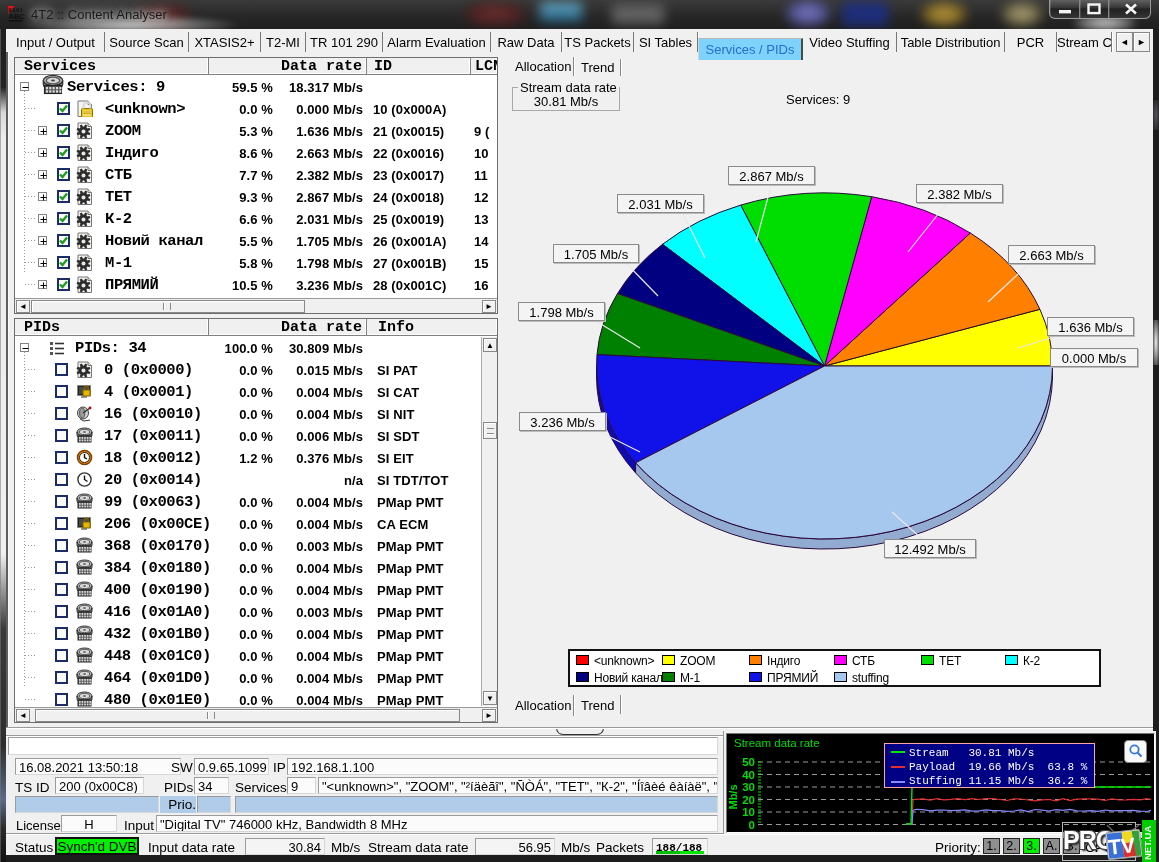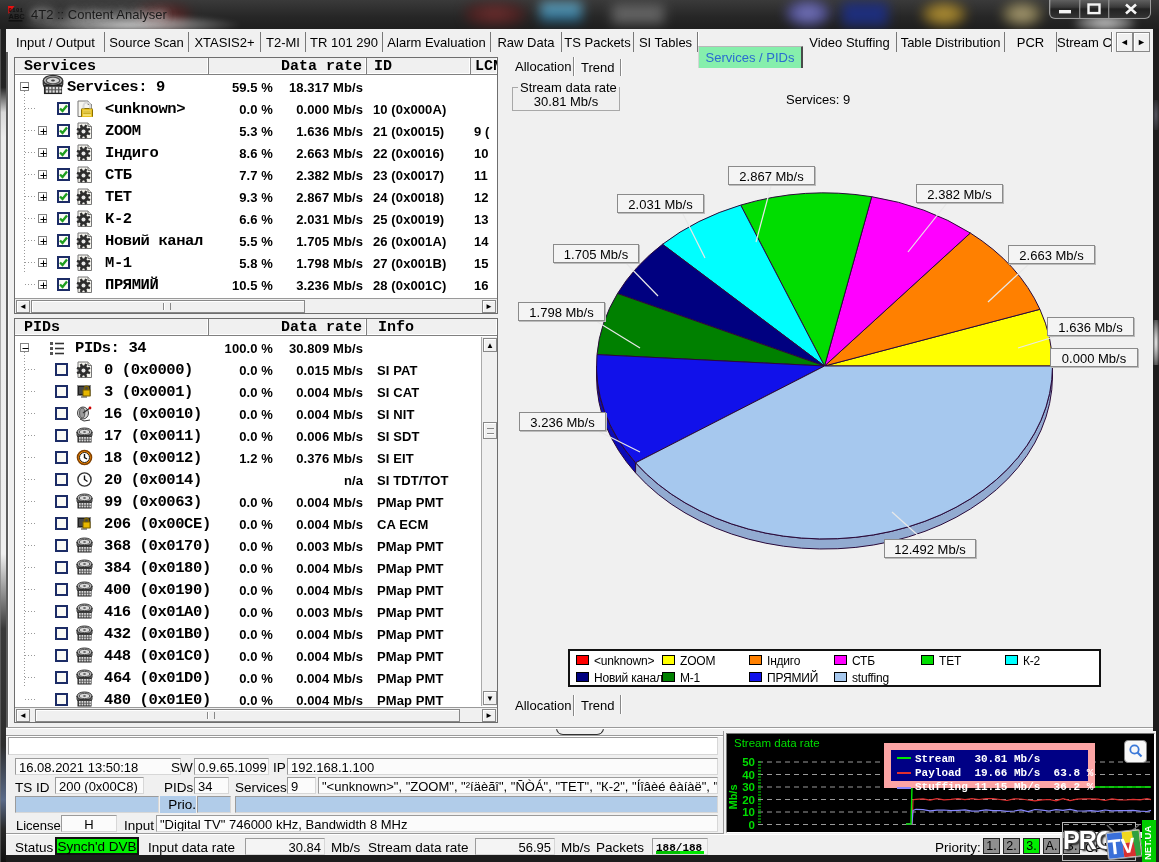--- a/index.html
+++ b/index.html
@@ -18,7 +18,7 @@
 
 .tabrow{position:absolute;height:22px}
 .tab{position:absolute;top:2px;height:20px;background:#f0f0f0;border-right:1px solid #777;box-shadow:1px 0 0 #fff;text-align:center;padding-top:3px;white-space:nowrap;overflow:hidden}
-.tab.active{top:16px;height:22px;background:#86efac;border-top:1px solid #b8b8b8;border-left:1px solid #d5d5d5;border-right:2px solid #4a4a4a;border-bottom:none;border-radius:1px 1px 0 0;color:#2a6cd0;box-shadow:none}
+.tab.active{top:8px;height:22px;background:#7dd3fc;border-top:1px solid #b8b8b8;border-left:1px solid #d5d5d5;border-right:2px solid #4a4a4a;border-bottom:none;border-radius:1px 1px 0 0;color:#2a6cd0;box-shadow:none}
 
 .panel{position:absolute;border:1px solid #6e6e6e;background:#fff}
 .phead{position:absolute;left:0;top:0;right:0;height:17px;background:#f0f0f0;border-bottom:1px solid #808080;font-family:"Liberation Mono",monospace;font-weight:bold;font-size:15px}

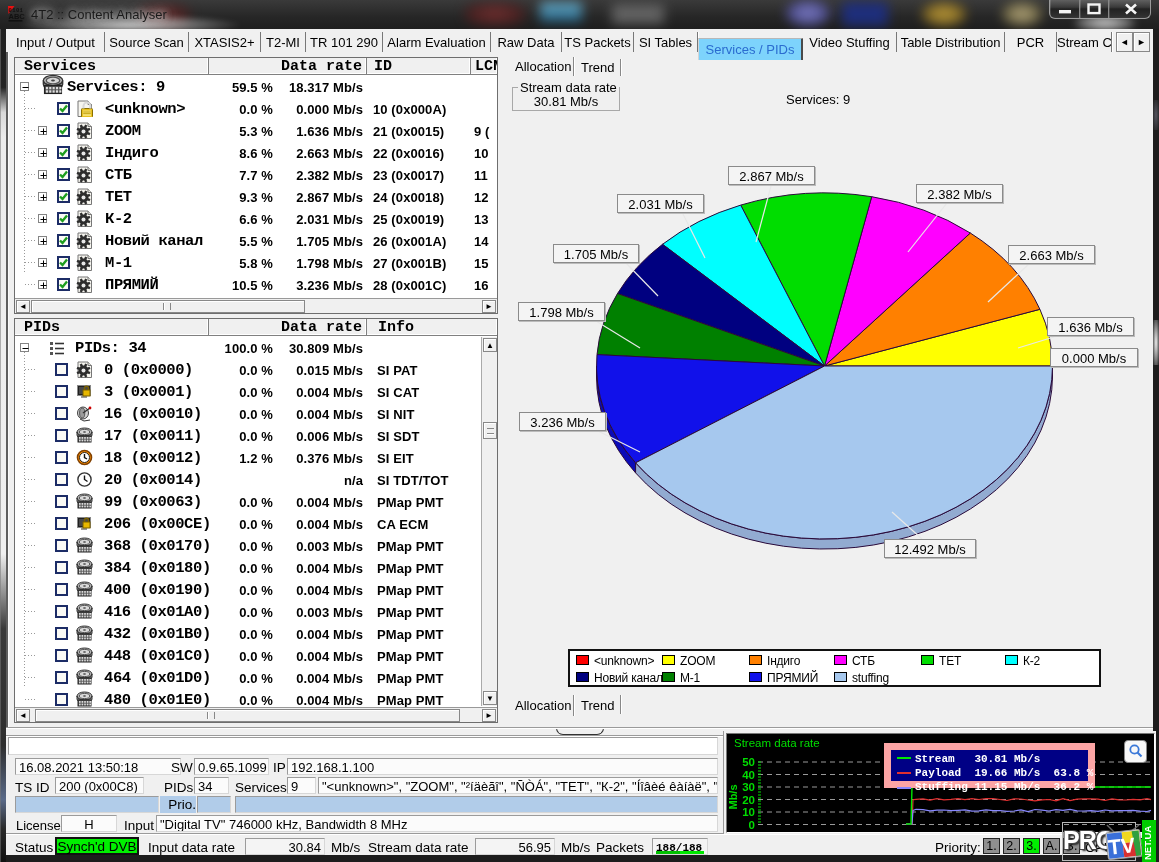--- a/index.html
+++ b/index.html
@@ -506,7 +506,7 @@
               <rect x="7" y="7" width="7" height="6" fill="#e8b800" stroke="#7a6000"></rect>
               <path d="M8.5 7 v-1.8 a2 2 0 0 1 4 0 V7" fill="none" stroke="#7a6000" stroke-width="1.4"></path>
             </svg></div>
-          <div class="nm" style="left:89px">3 (0x0001)</div>
+          <div class="nm" style="left:89px">4 (0x0001)</div>
           <div class="rt" style="left:135px;width:123px">0.0 %</div>
           <div class="rt" style="left:195px;width:153px">0.004 Mb/s</div>
           <div class="idc" style="left:362px">SI CAT</div>

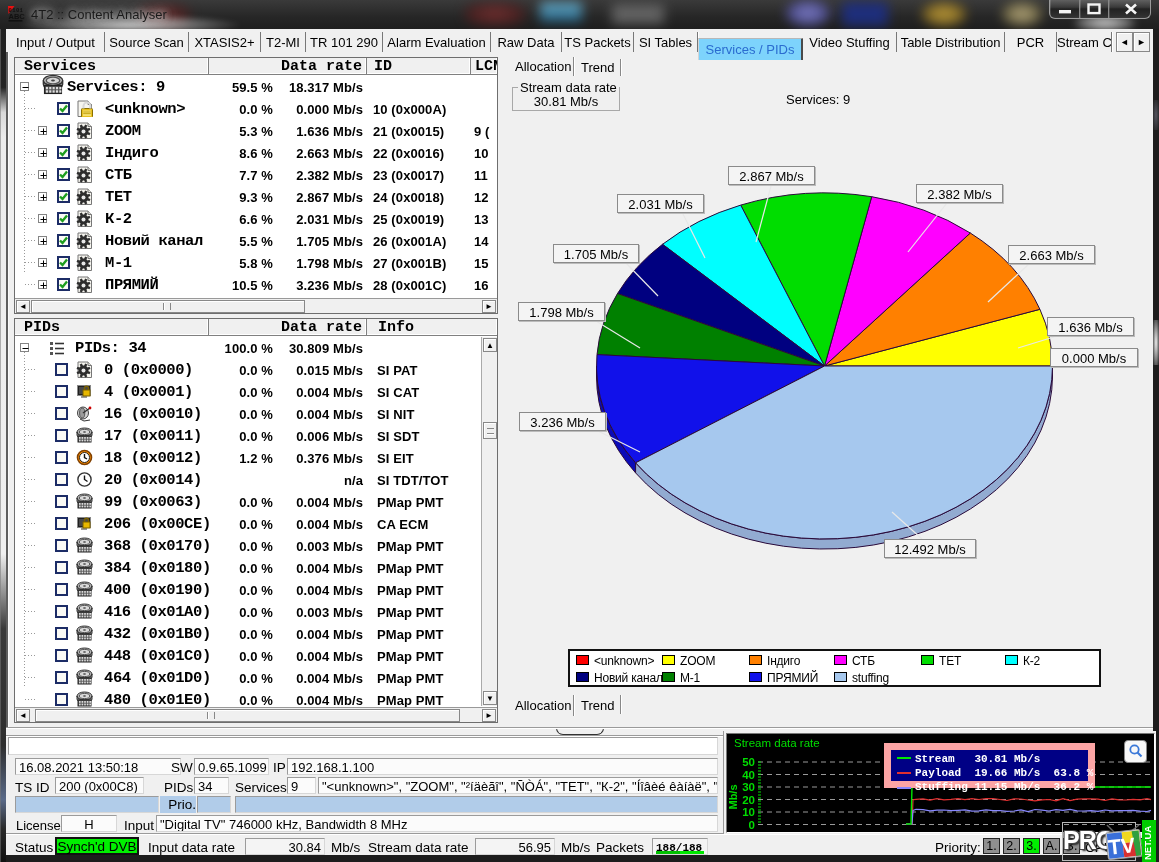--- a/index.html
+++ b/index.html
@@ -985,7 +985,7 @@
         <polyline points="180,91 185,91 186,54" fill="none" stroke="#00e800" stroke-width="1.4"></polyline>
         <line x1="186" y1="54" x2="425" y2="54" stroke="#00e800" stroke-width="1.4"></line>
       </svg>
-      <div class="abs" style="left:884px;top:743px;width:211px;height:45px;background:#000085;border:7px solid #fca5a5;font-family:'Liberation Mono',monospace;font-weight:bold;font-size:11px;color:#fff">
+      <div class="abs" style="left:884px;top:743px;width:211px;height:45px;background:#000085;border:1px solid #fca5a5;font-family:'Liberation Mono',monospace;font-weight:normal;font-size:11px;color:#fff">
         <div class="abs" style="left:6px;top:1px;width:14px;height:2px;background:#00e800;margin-top:6px"></div>
         <div class="abs" style="left:24px;top:3px;white-space:pre">Stream   30.81 Mb/s</div>
         <div class="abs" style="left:6px;top:16px;width:14px;height:2px;background:#e03030;margin-top:6px"></div>

